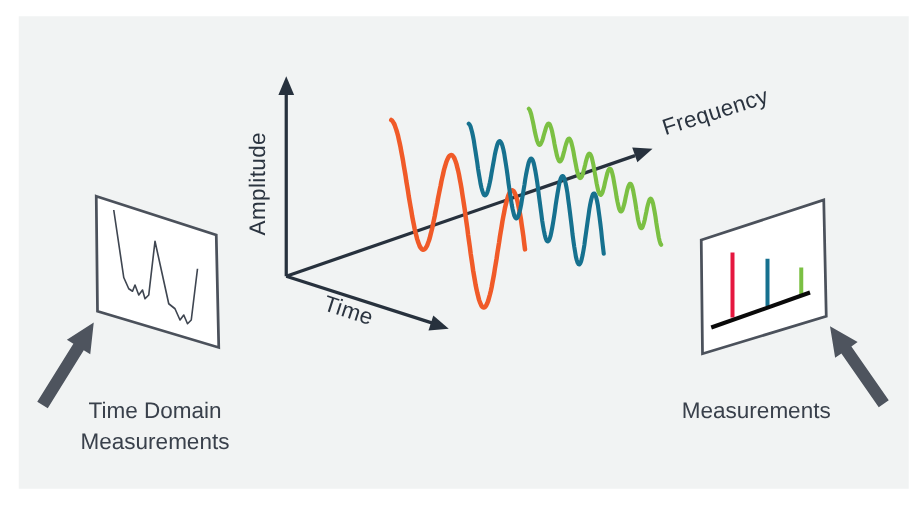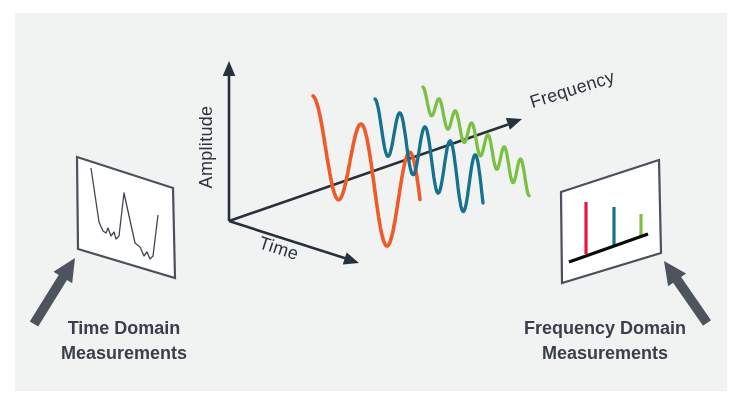--- a/index.html
+++ b/index.html
@@ -18,7 +18,7 @@
   }
   .caption{
     position:absolute;text-align:center;color:#39404b;
-    font-size:18px;line-height:25px;font-weight:700;
+    font-size:18px;line-height:25px;font-weight:400;
   }
   #caption-time{left:40px;top:316px;width:168px;}
   #caption-freq{left:512px;top:316px;width:186px;}

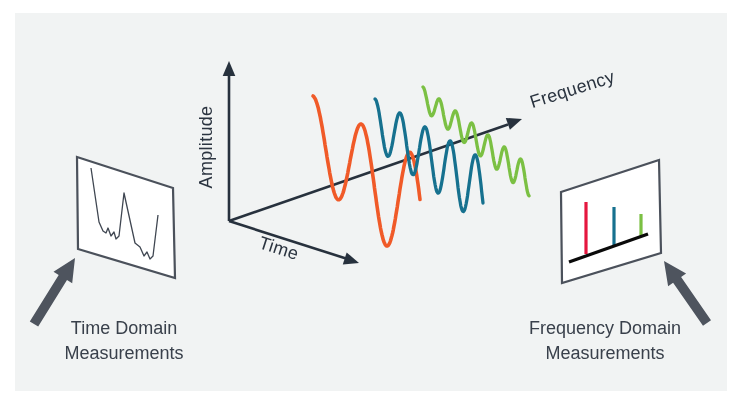--- a/index.html
+++ b/index.html
@@ -58,7 +58,6 @@
 </div>
 
 <div class="caption" id="caption-freq">
-  <div>Frequency Domain</div>
   <div>Measurements</div>
 </div>
 

